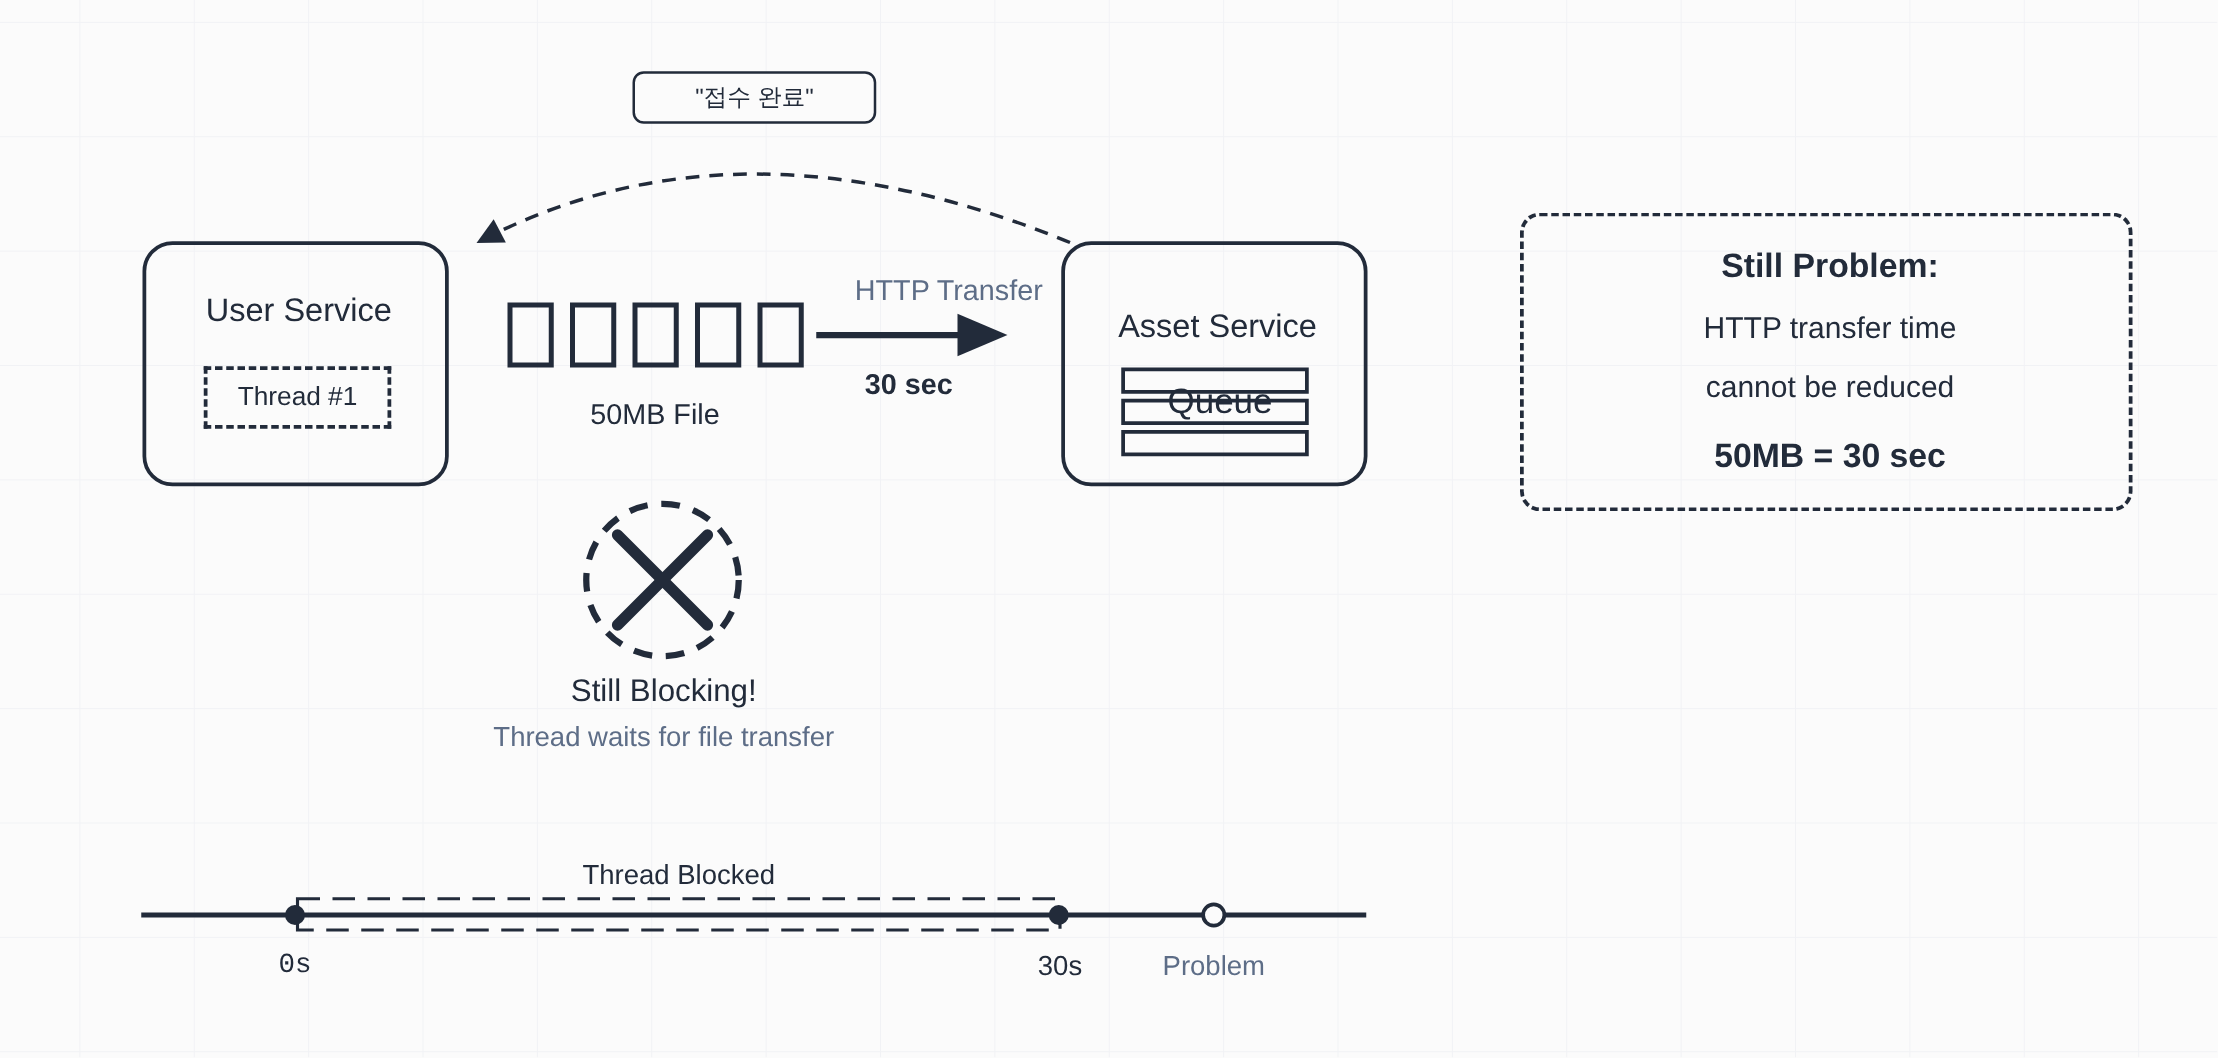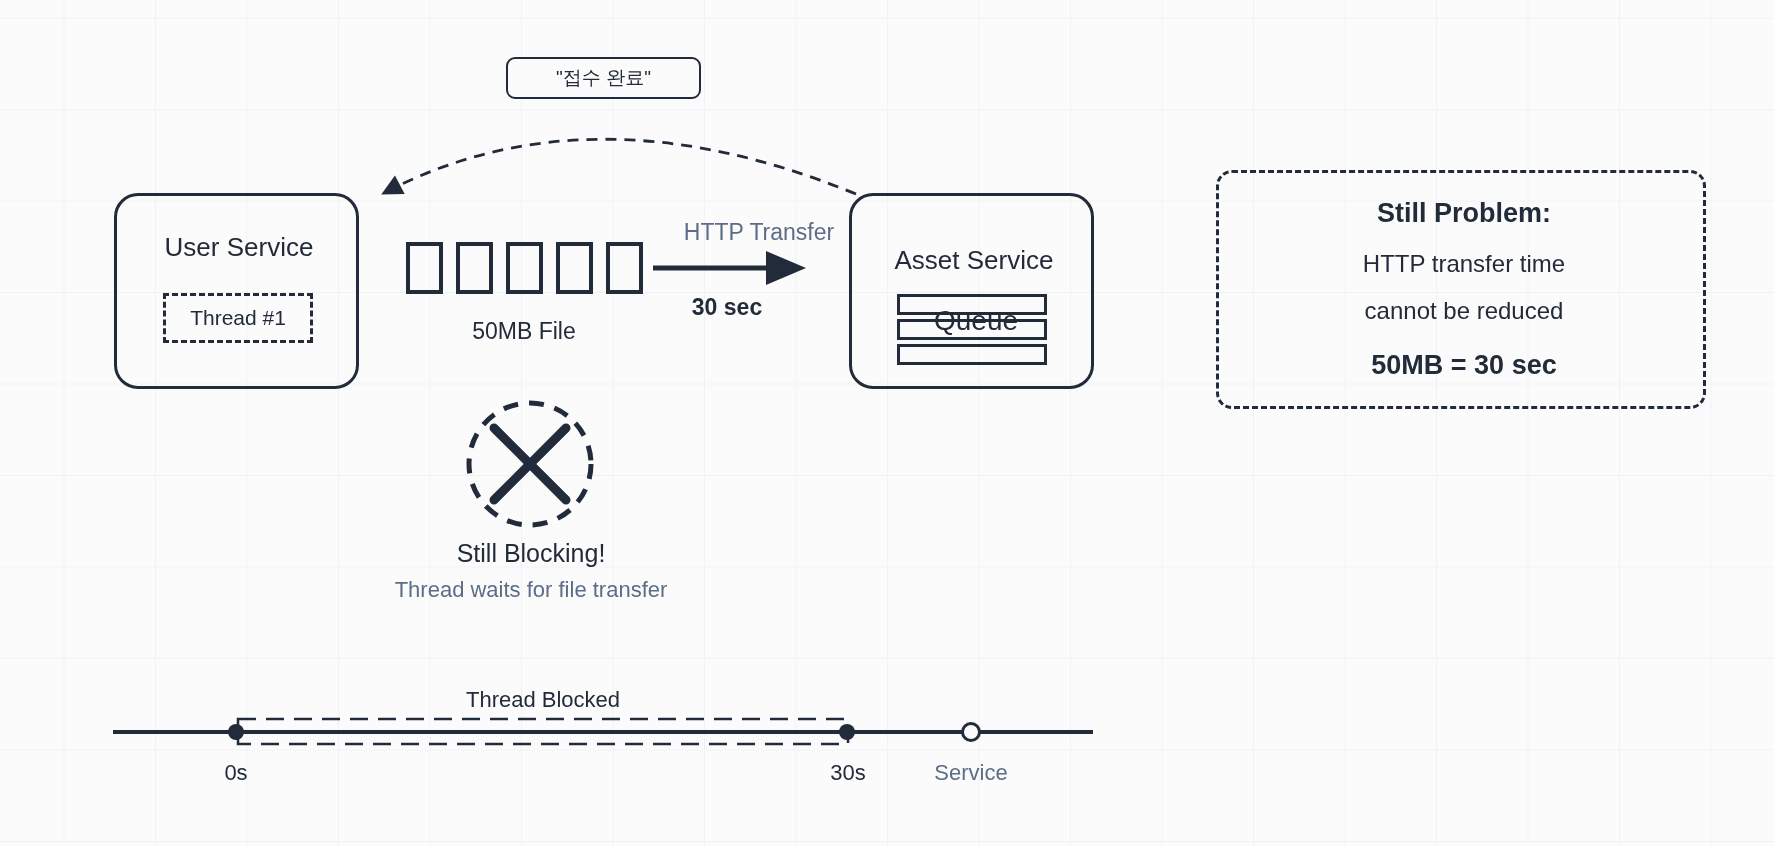--- a/index.html
+++ b/index.html
@@ -144,7 +144,7 @@
   <div class="ctext fs22 muted" style="left:531px;top:590px;z-index:2;text-align:right;">Thread waits for file transfer</div>
 
   <div class="ctext fs22" style="left:543px;top:700px;z-index:2;">Thread Blocked</div>
-  <div class="ctext fs22 w500" style="left:236px;top:773px;z-index:2;">0s</div>
+  <div class="ctext fs22 w500" style="left:236px;top:773px;z-index:2;font-family:Liberation Mono, monospace;">0s</div>
   <div class="ctext fs22 w500" style="left:848px;top:773px;z-index:2;">30s</div>
   <div class="ctext fs22 muted" style="left:971px;top:773px;z-index:2;">Service</div>
 

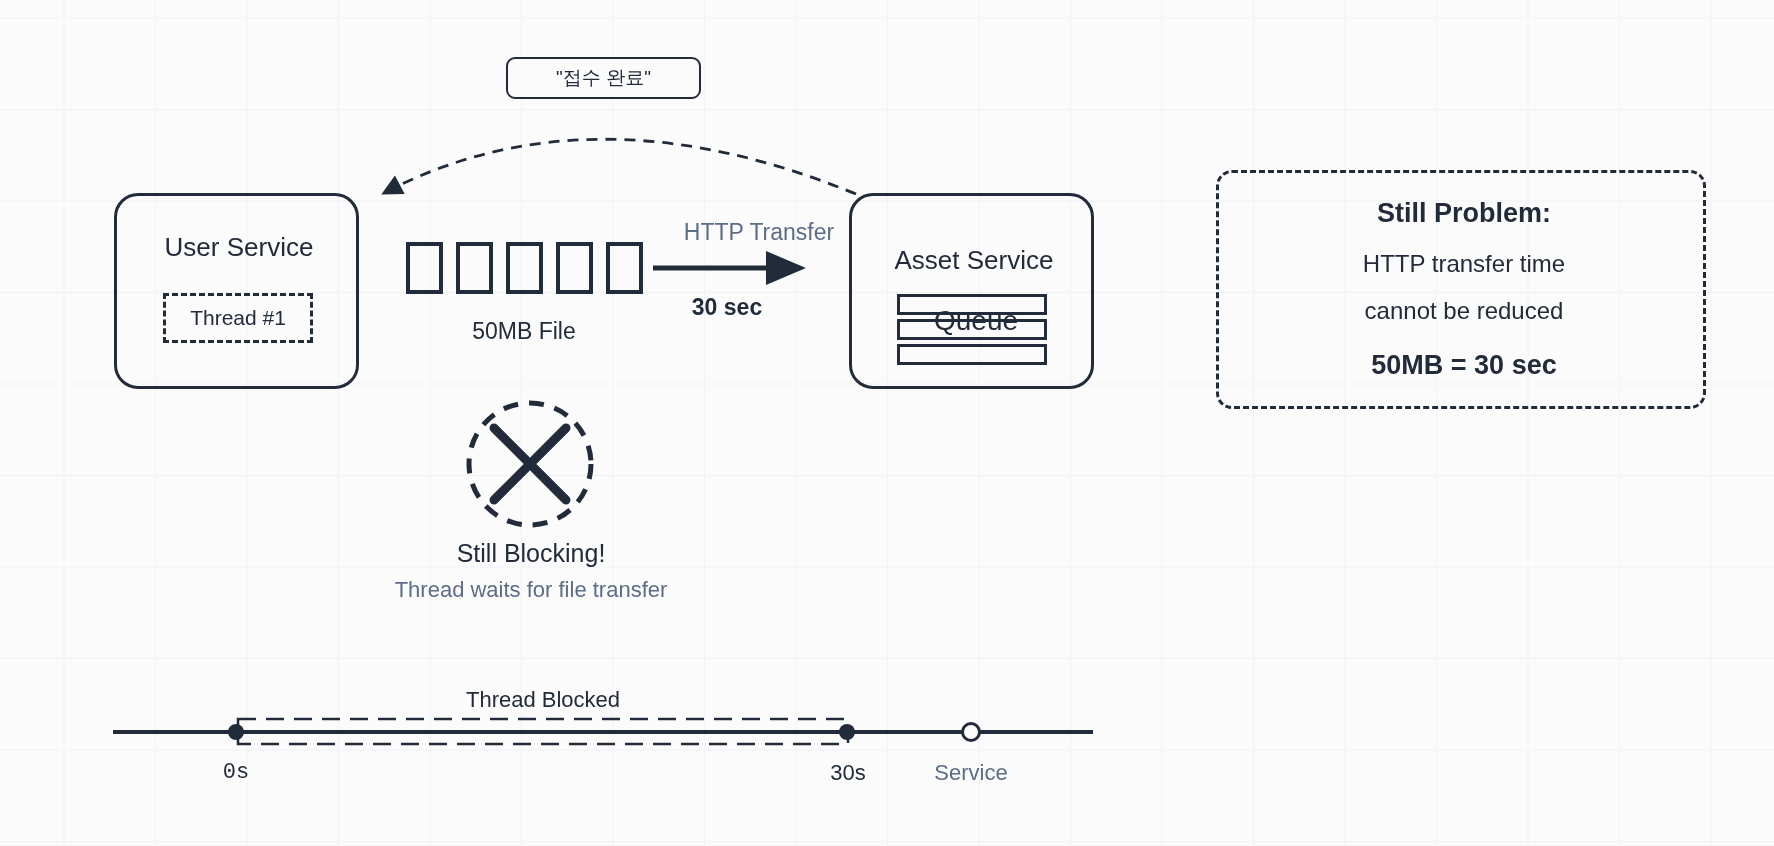--- a/index.html
+++ b/index.html
@@ -146,7 +146,7 @@
   <div class="ctext fs22" style="left:543px;top:700px;z-index:2;">Thread Blocked</div>
   <div class="ctext fs22 w500" style="left:236px;top:773px;z-index:2;font-family:Liberation Mono, monospace;">0s</div>
   <div class="ctext fs22 w500" style="left:848px;top:773px;z-index:2;">30s</div>
-  <div class="ctext fs22 muted" style="left:971px;top:773px;z-index:2;">Service</div>
+  <div class="ctext fs22 muted" style="left:971px;top:773px;z-index:2;">Problem</div>
 
   <div class="abs core-box">
     <div class="ctext fs27 bold" style="left:245px;top:40px;">Still Problem:</div>

